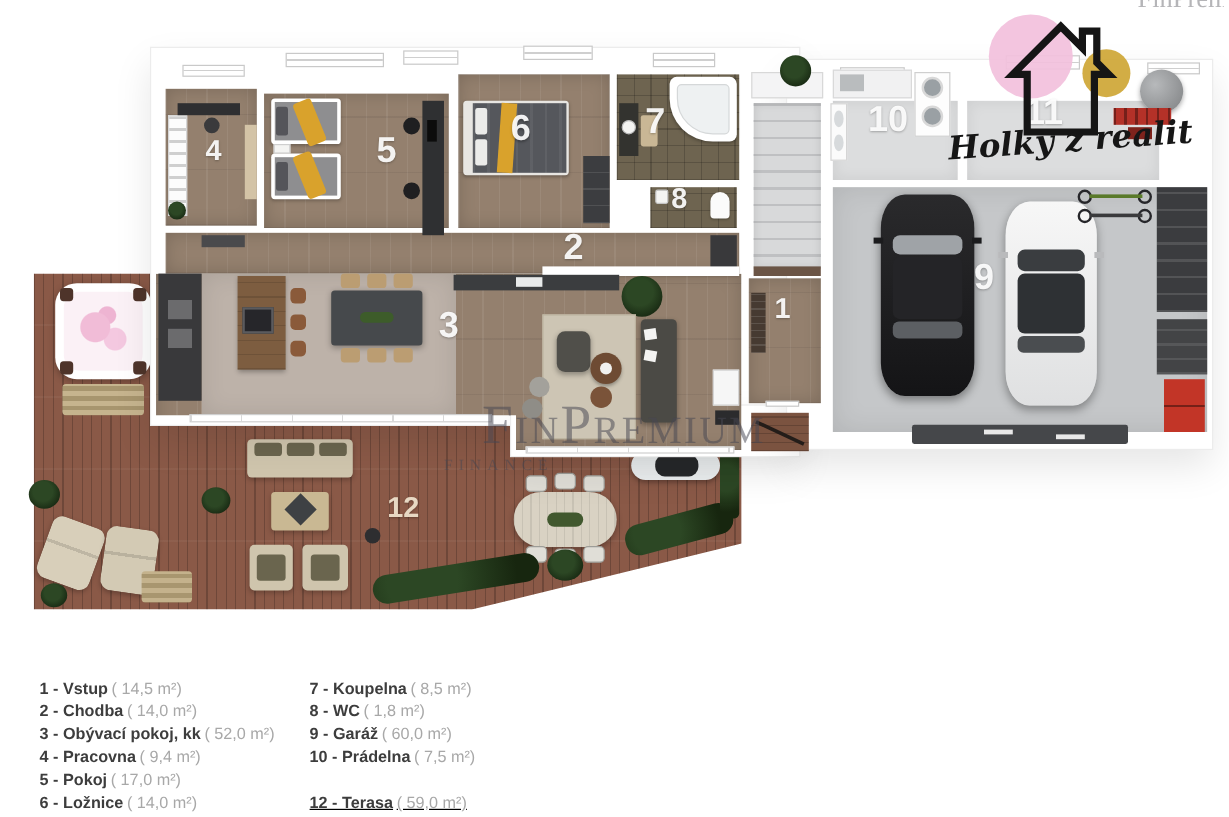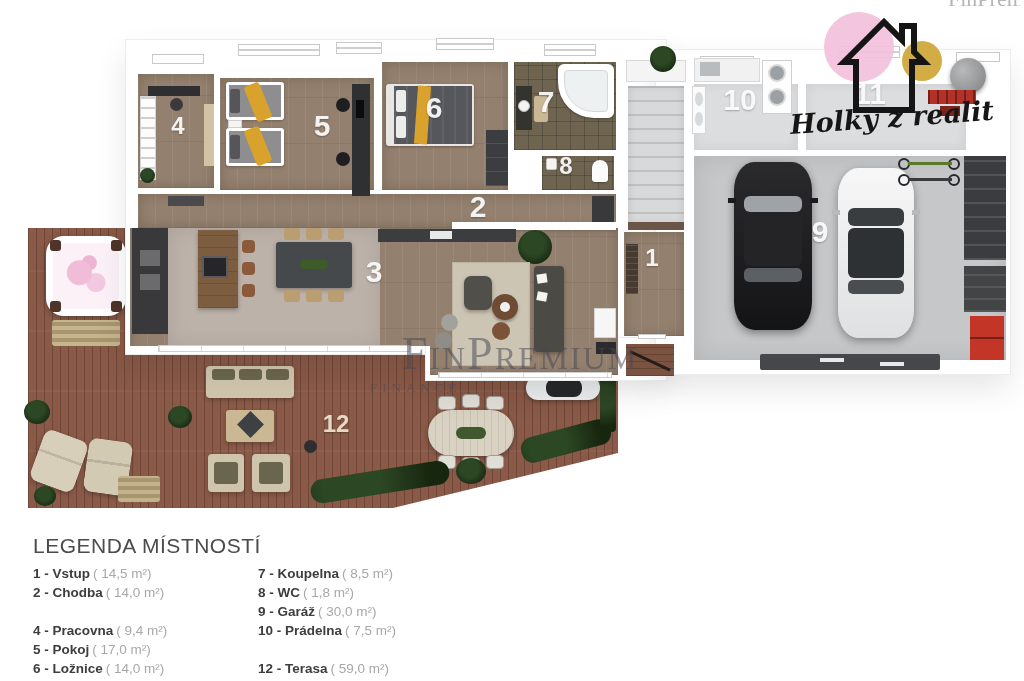--- a/index.html
+++ b/index.html
@@ -325,7 +325,6 @@
   <div class="logo brand" style="left:790px;top:102px;width:200px;height:34px;">Holky z realit</div>
 
   <div class="legend" style="left:30px;top:534px;width:560px;height:145px;">
-    <div class="title">LEGENDA MÍSTNOSTÍ</div>
 
     <div class="lrow" style="left:3px;top:32px;"><span class="nm">1 - Vstup</span><span class="ar">( 14,5 m²)</span></div>
     <div class="lrow" style="left:3px;top:51px;"><span class="nm">2 - Chodba</span><span class="ar">( 14,0 m²)</span></div>

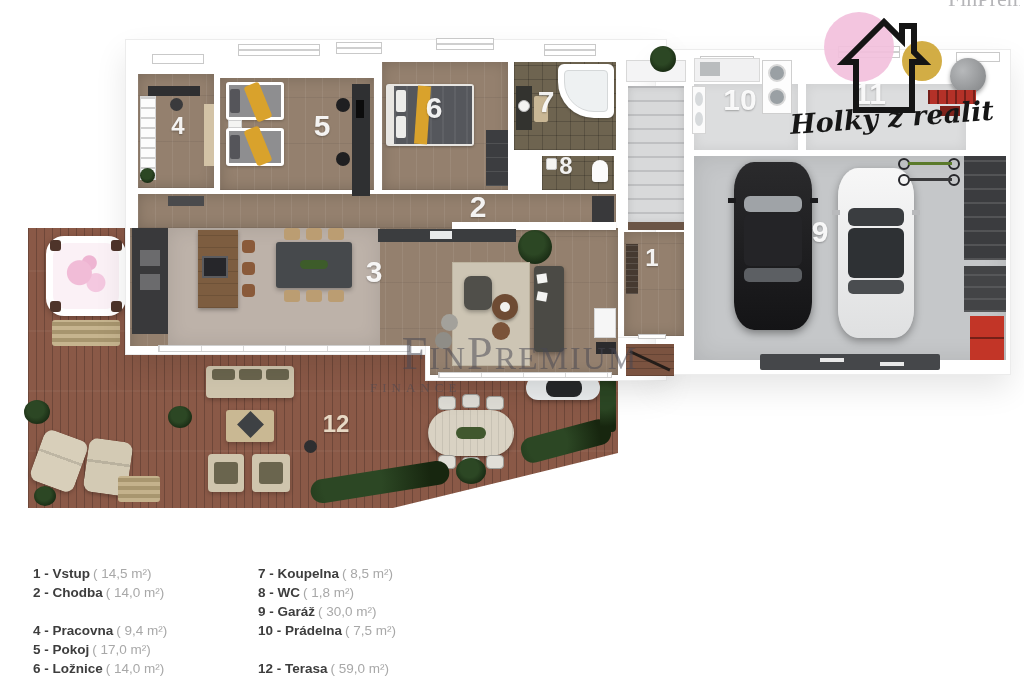--- a/index.html
+++ b/index.html
@@ -328,6 +328,7 @@
 
     <div class="lrow" style="left:3px;top:32px;"><span class="nm">1 - Vstup</span><span class="ar">( 14,5 m²)</span></div>
     <div class="lrow" style="left:3px;top:51px;"><span class="nm">2 - Chodba</span><span class="ar">( 14,0 m²)</span></div>
+    <div class="lrow" style="left:3px;top:70px;"><span class="nm">3 - Obývací pokoj, kk</span><span class="ar">( 52,0 m²)</span></div>
     <div class="lrow" style="left:3px;top:89px;"><span class="nm">4 - Pracovna</span><span class="ar">( 9,4 m²)</span></div>
     <div class="lrow" style="left:3px;top:108px;"><span class="nm">5 - Pokoj</span><span class="ar">( 17,0 m²)</span></div>
     <div class="lrow" style="left:3px;top:127px;"><span class="nm">6 - Ložnice</span><span class="ar">( 14,0 m²)</span></div>

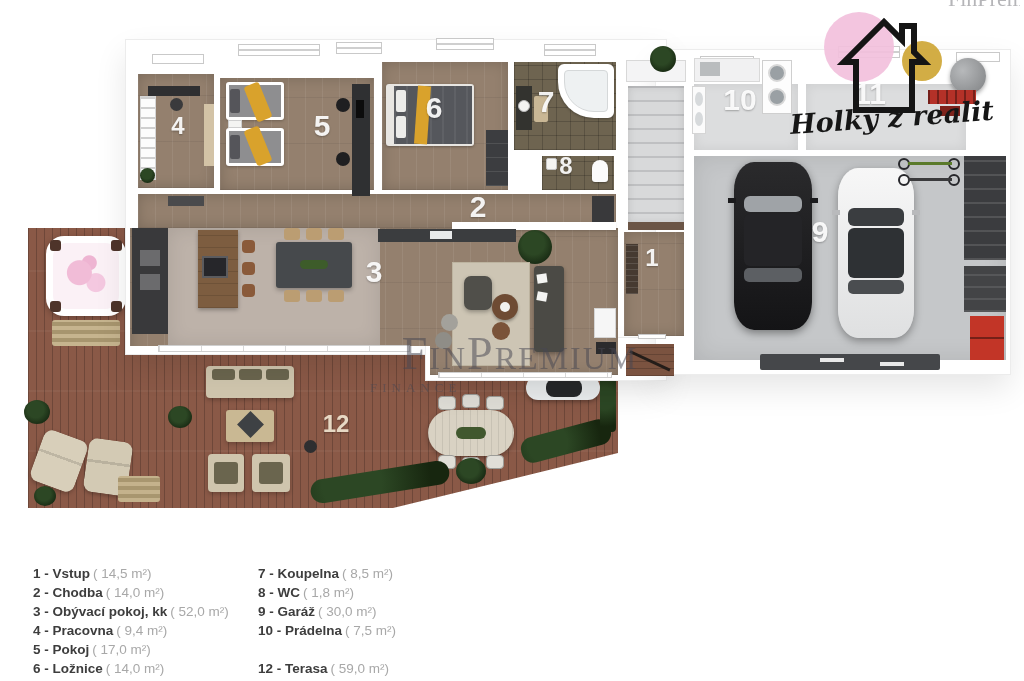--- a/index.html
+++ b/index.html
@@ -335,7 +335,7 @@
 
     <div class="lrow" style="left:228px;top:32px;"><span class="nm">7 - Koupelna</span><span class="ar">( 8,5 m²)</span></div>
     <div class="lrow" style="left:228px;top:51px;"><span class="nm">8 - WC</span><span class="ar">( 1,8 m²)</span></div>
-    <div class="lrow" style="left:228px;top:70px;"><span class="nm">9 - Garáž</span><span class="ar">( 30,0 m²)</span></div>
+    <div class="lrow" style="left:228px;top:70px;"><span class="nm">9 - Garáž</span><span class="ar">( 60,0 m²)</span></div>
     <div class="lrow" style="left:228px;top:89px;"><span class="nm">10 - Prádelna</span><span class="ar">( 7,5 m²)</span></div>
     <div class="lrow" style="left:228px;top:127px;"><span class="nm">12 - Terasa</span><span class="ar">( 59,0 m²)</span></div>
   </div>

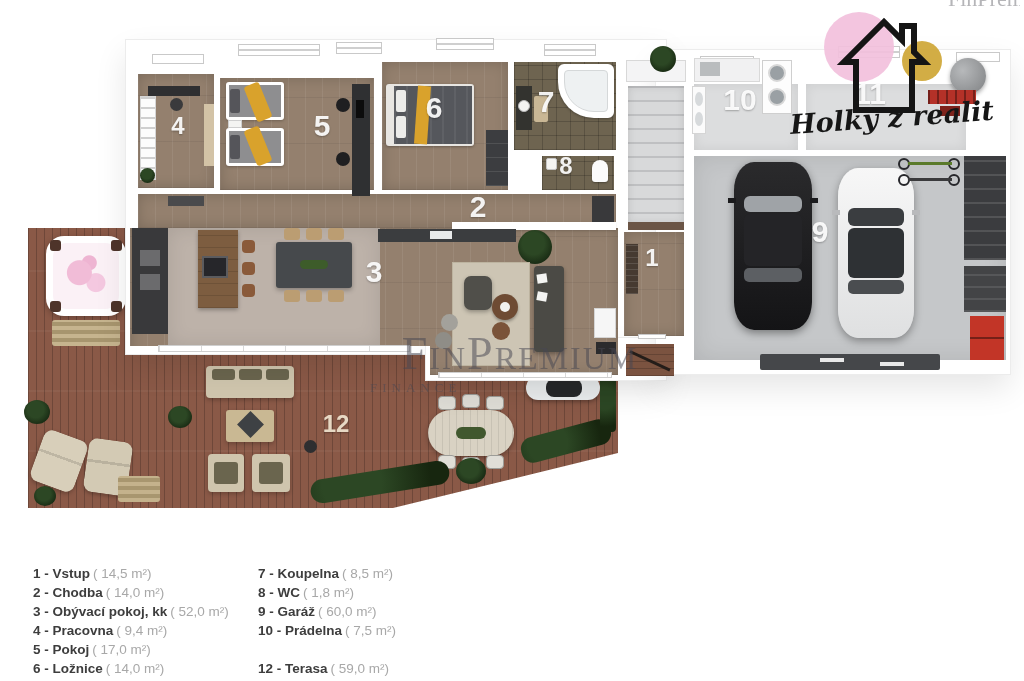--- a/index.html
+++ b/index.html
@@ -337,7 +337,7 @@
     <div class="lrow" style="left:228px;top:51px;"><span class="nm">8 - WC</span><span class="ar">( 1,8 m²)</span></div>
     <div class="lrow" style="left:228px;top:70px;"><span class="nm">9 - Garáž</span><span class="ar">( 60,0 m²)</span></div>
     <div class="lrow" style="left:228px;top:89px;"><span class="nm">10 - Prádelna</span><span class="ar">( 7,5 m²)</span></div>
-    <div class="lrow" style="left:228px;top:127px;"><span class="nm">12 - Terasa</span><span class="ar">( 59,0 m²)</span></div>
+    <div class="lrow" style="left:228px;top:127px;text-decoration:underline;"><span class="nm">12 - Terasa</span><span class="ar">( 59,0 m²)</span></div>
   </div>
 
 </div>

